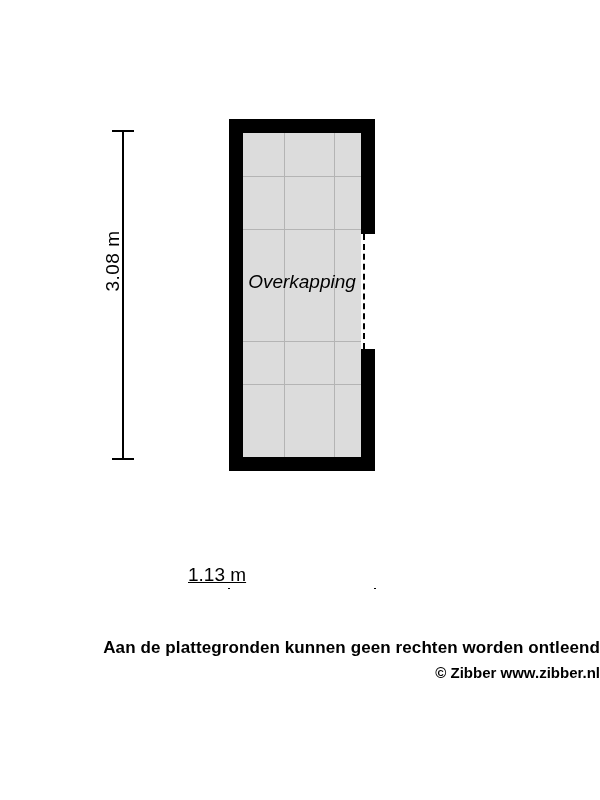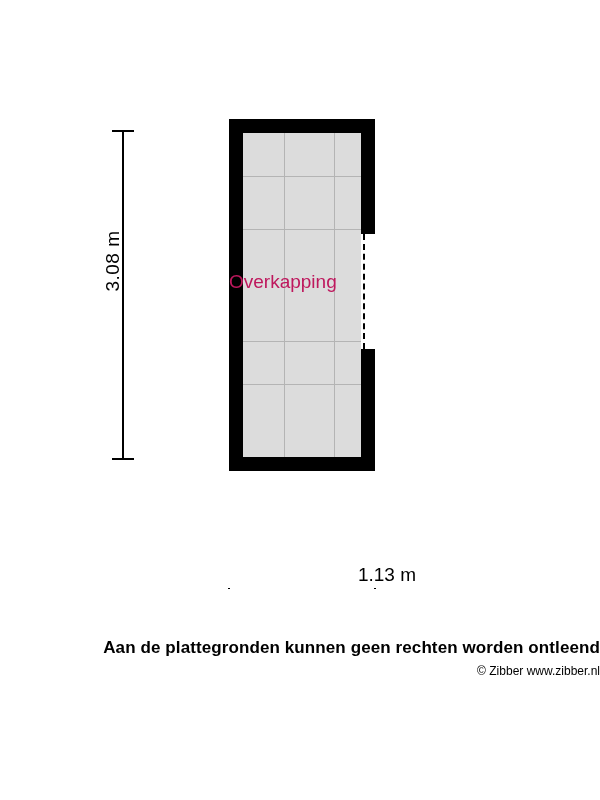--- a/index.html
+++ b/index.html
@@ -129,9 +129,11 @@
     left: 0;
     top: 152px;
     width: 146px;
+    text-align: center;
     font-size: 19px;
-    color: #be185d;
-    white-space: nowrap;
+    color: #000000;
+    white-space: nowrap;
+    font-style: italic;
   }
 
   

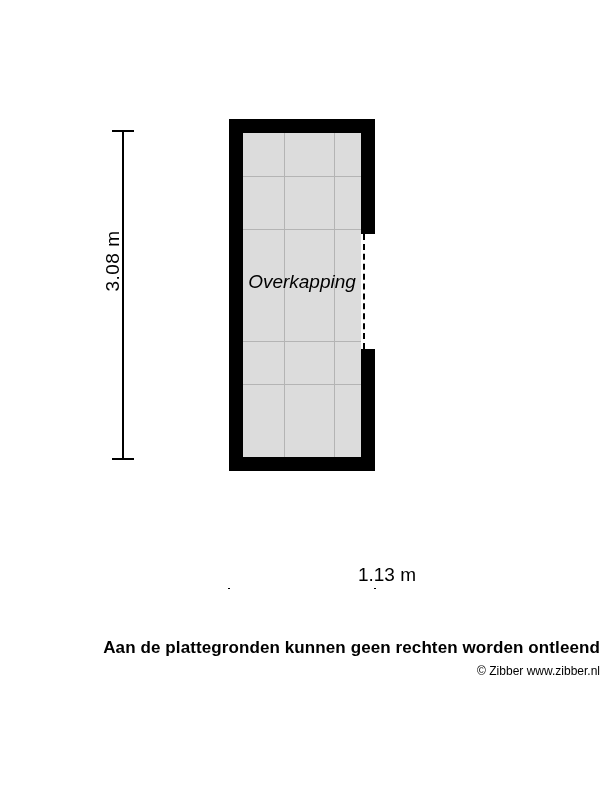--- a/index.html
+++ b/index.html
@@ -166,11 +166,12 @@
     left: -40px;
     top: 0;
     width: 228px;
-    text-align: right;
+    text-align: left;
     font-size: 19px;
     background: #ffffff;
     padding: 2px 0;
     white-space: nowrap;
+    text-decoration: underline;
   }
 
   

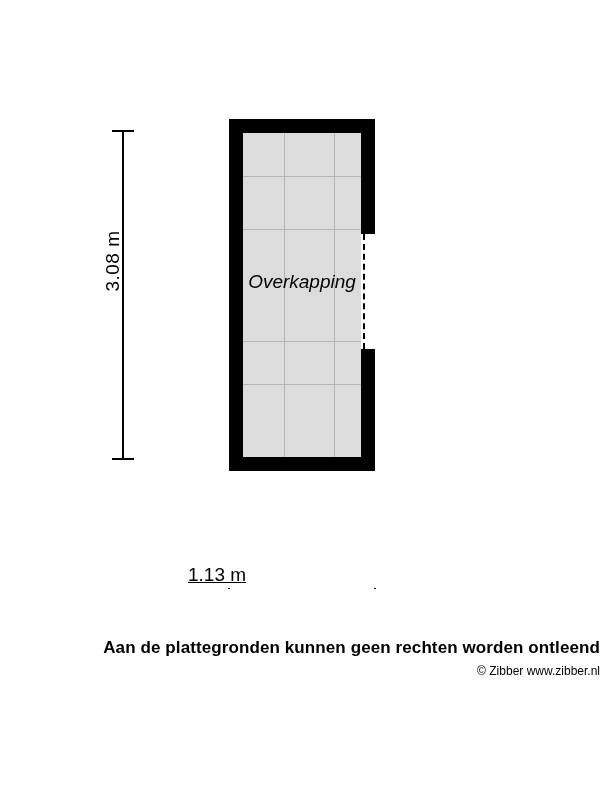--- a/index.html
+++ b/index.html
@@ -189,8 +189,8 @@
     white-space: nowrap;
   }
   .footer .copyright {
-    font-size: 12px;
-    font-weight: normal;
+    font-size: 15px;
+    font-weight: bold;
     margin-top: 6px;
     white-space: nowrap;
   }

